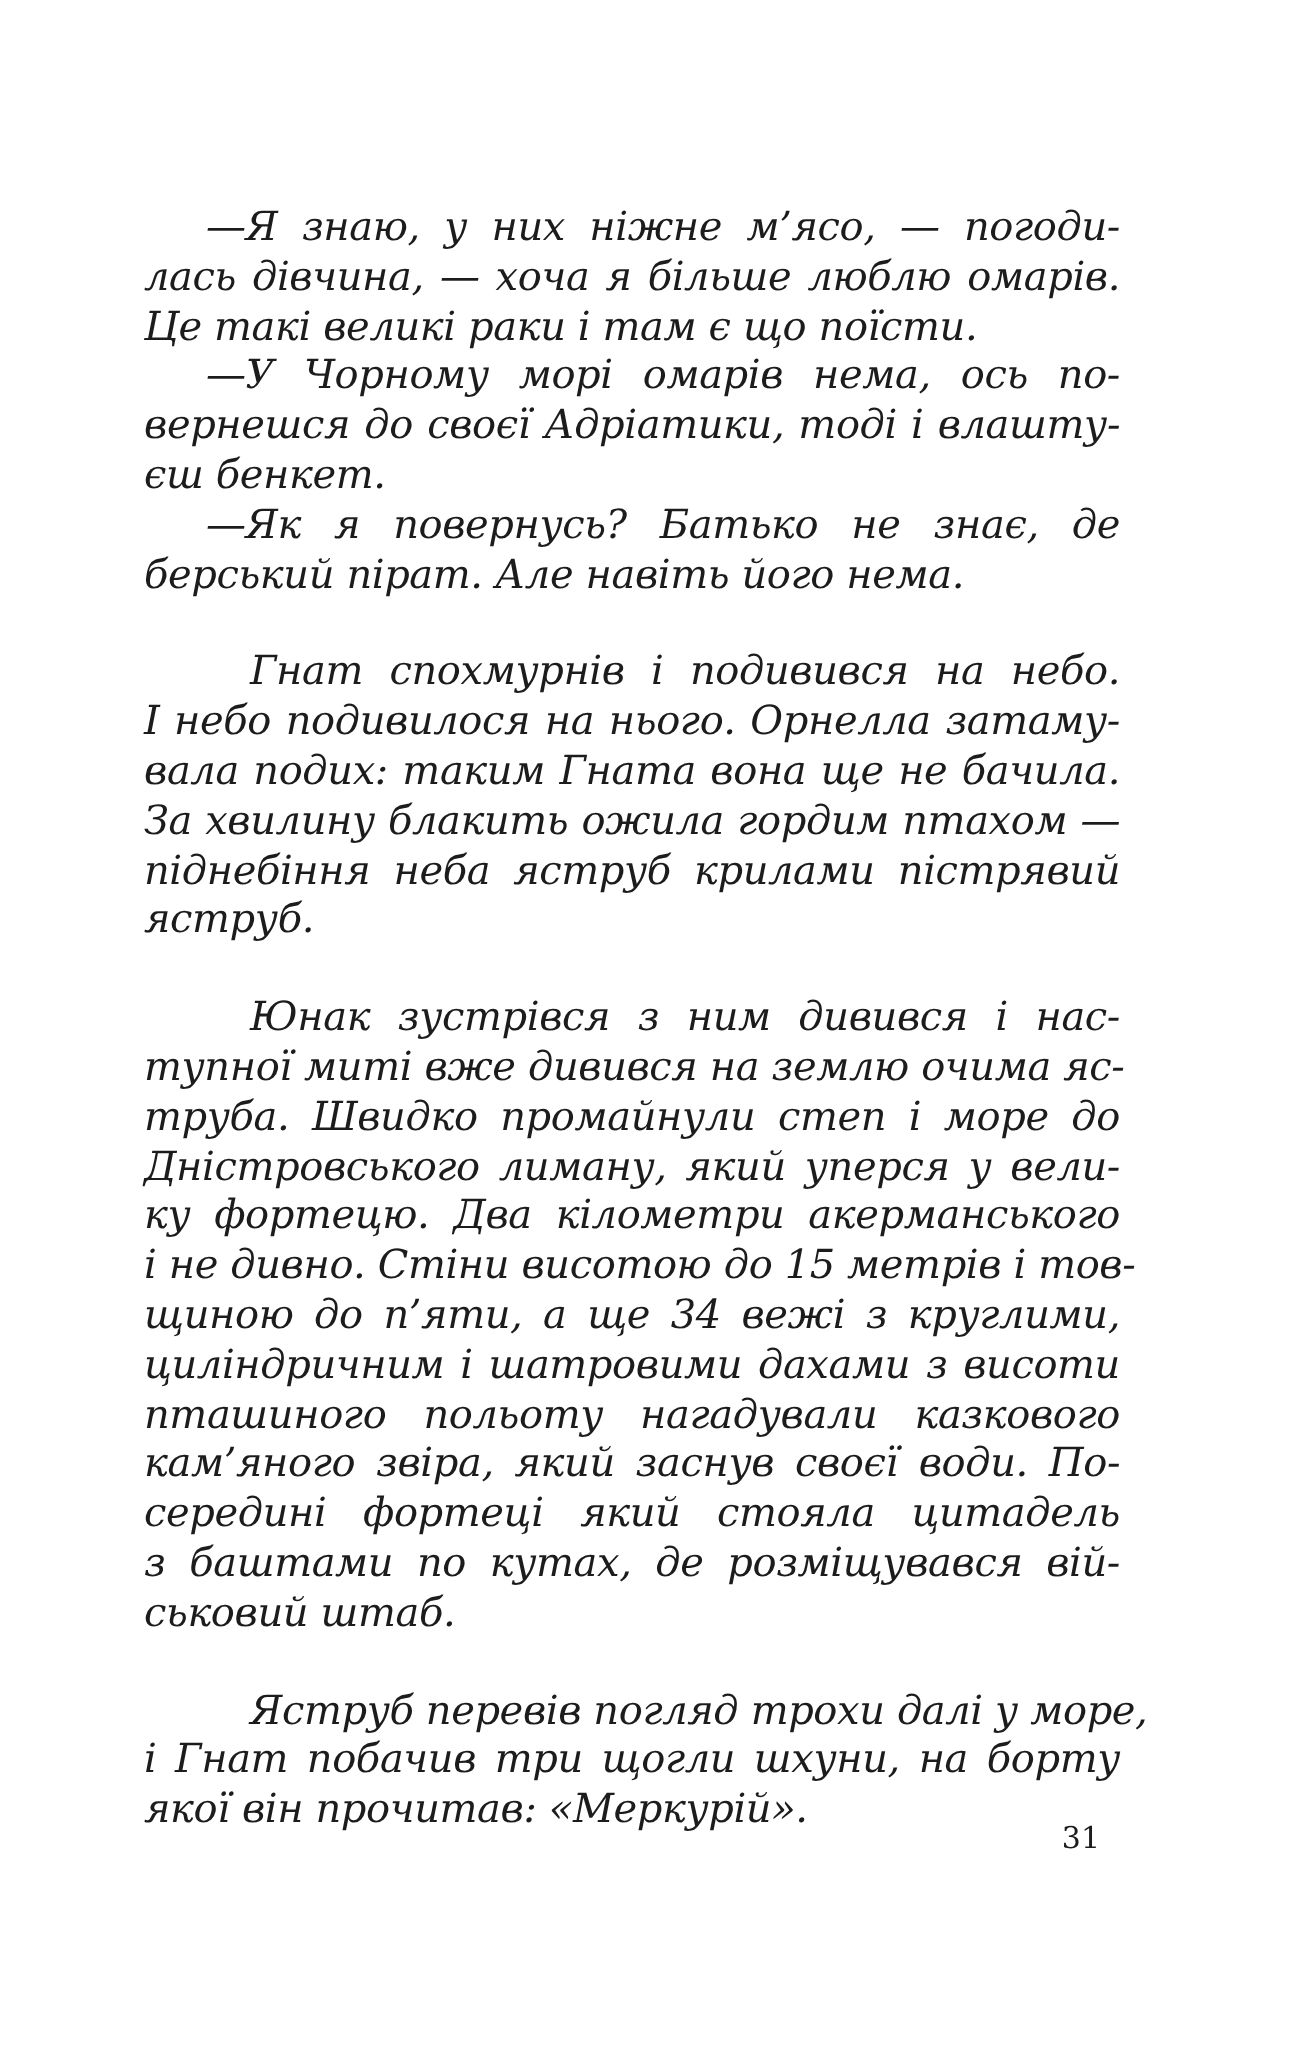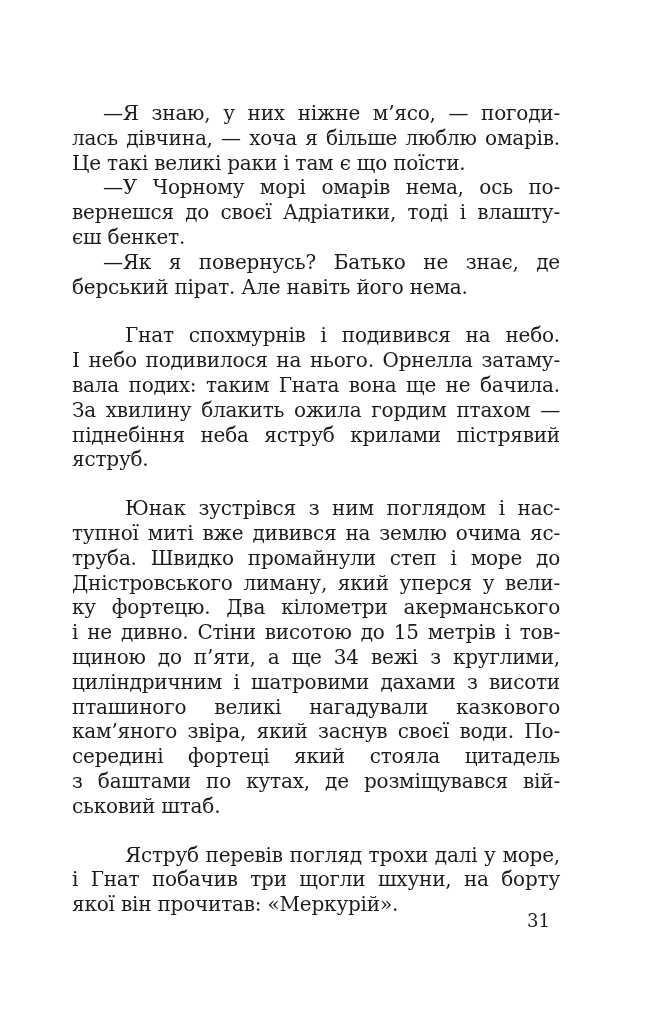--- a/index.html
+++ b/index.html
@@ -30,6 +30,7 @@
     font-size: 20px;
     line-height: 24.8px;
     letter-spacing: -0.2px;
+    font-style: italic;
   }
   .paragraph {
     margin: 0;

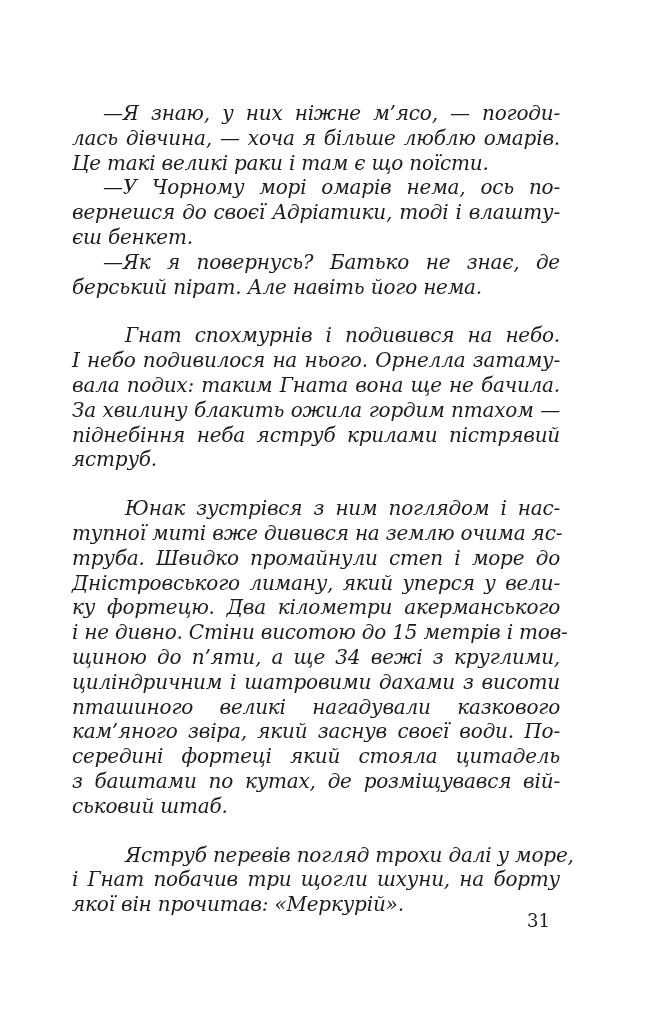--- a/index.html
+++ b/index.html
@@ -93,7 +93,7 @@
         <div class="line para-end">яструб.</div>
       </div>
       <div class="paragraph">
-        <div class="line first-plain">Юнак зустрівся з ним поглядом і нас-</div>
+        <div class="line first-plain">Юнак зустрівся з ним дивився і нас-</div>
         <div class="line">тупної миті вже дивився на землю очима яс-</div>
         <div class="line">труба. Швидко промайнули степ і море до</div>
         <div class="line">Дністровського лиману, який уперся у вели-</div>

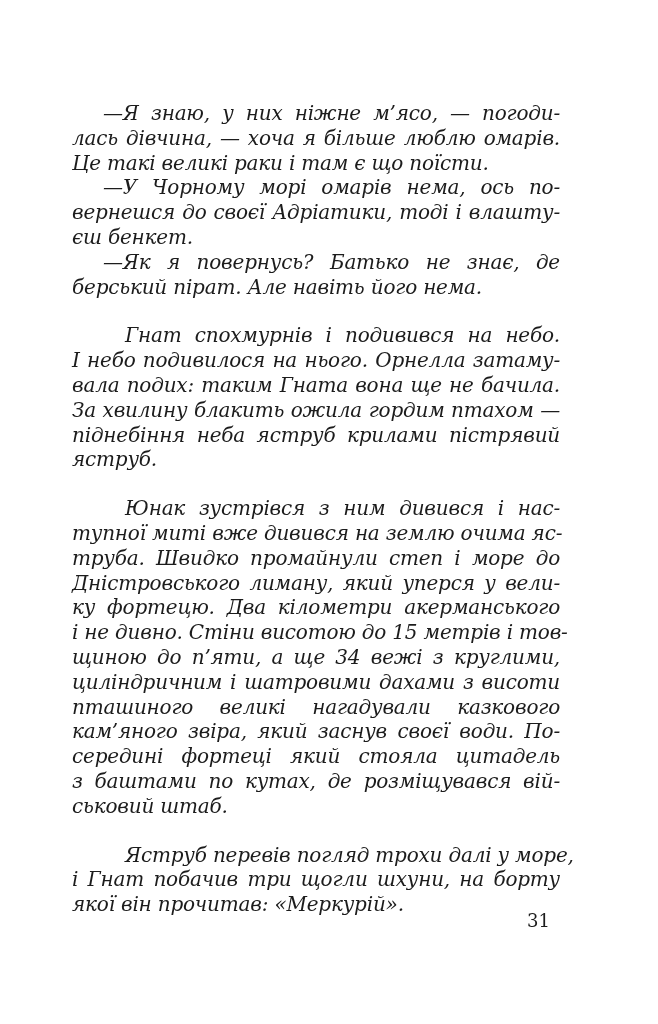--- a/index.html
+++ b/index.html
@@ -101,7 +101,7 @@
         <div class="line">і не дивно. Стіни висотою до 15 метрів і тов-</div>
         <div class="line">щиною до п’яти, а ще 34 вежі з круглими,</div>
         <div class="line">циліндричним і шатровими дахами з висоти</div>
-        <div class="line">пташиного великі нагадували казкового</div>
+        <div class="line">пташиного польоту нагадували казкового</div>
         <div class="line">кам’яного звіра, який заснув своєї води. По-</div>
         <div class="line">середині фортеці який стояла цитадель</div>
         <div class="line">з баштами по кутах, де розміщувався вій-</div>

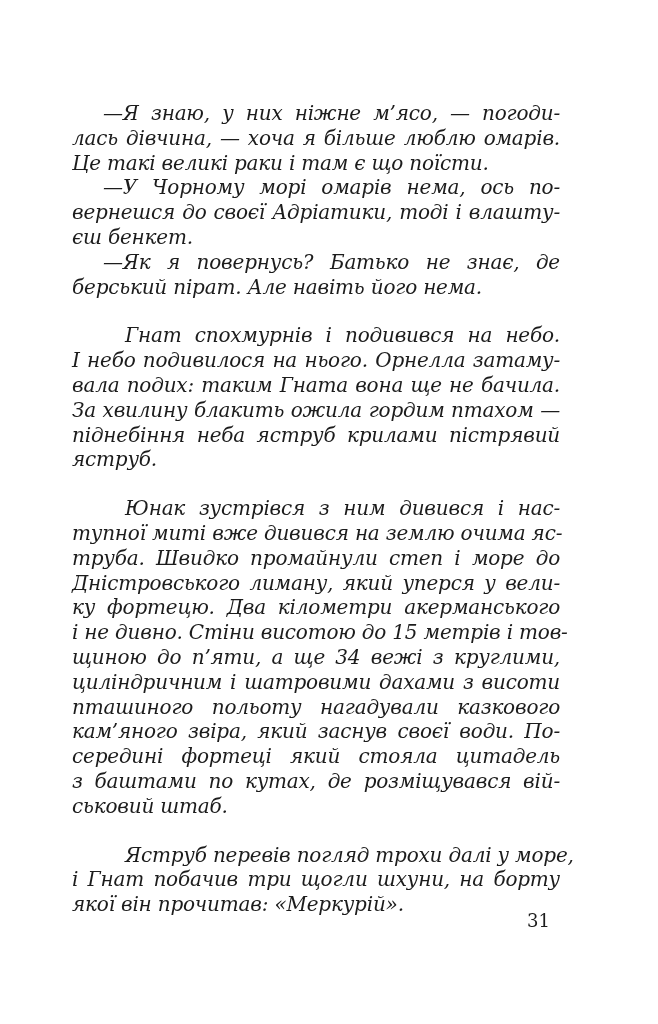--- a/index.html
+++ b/index.html
@@ -61,7 +61,7 @@
     box-sizing: border-box;
     padding-right: 10px;
     text-align: right;
-    font-size: 18px;
+    font-size: 15px;
     color: #1c1c1c;
   }
 </style>

